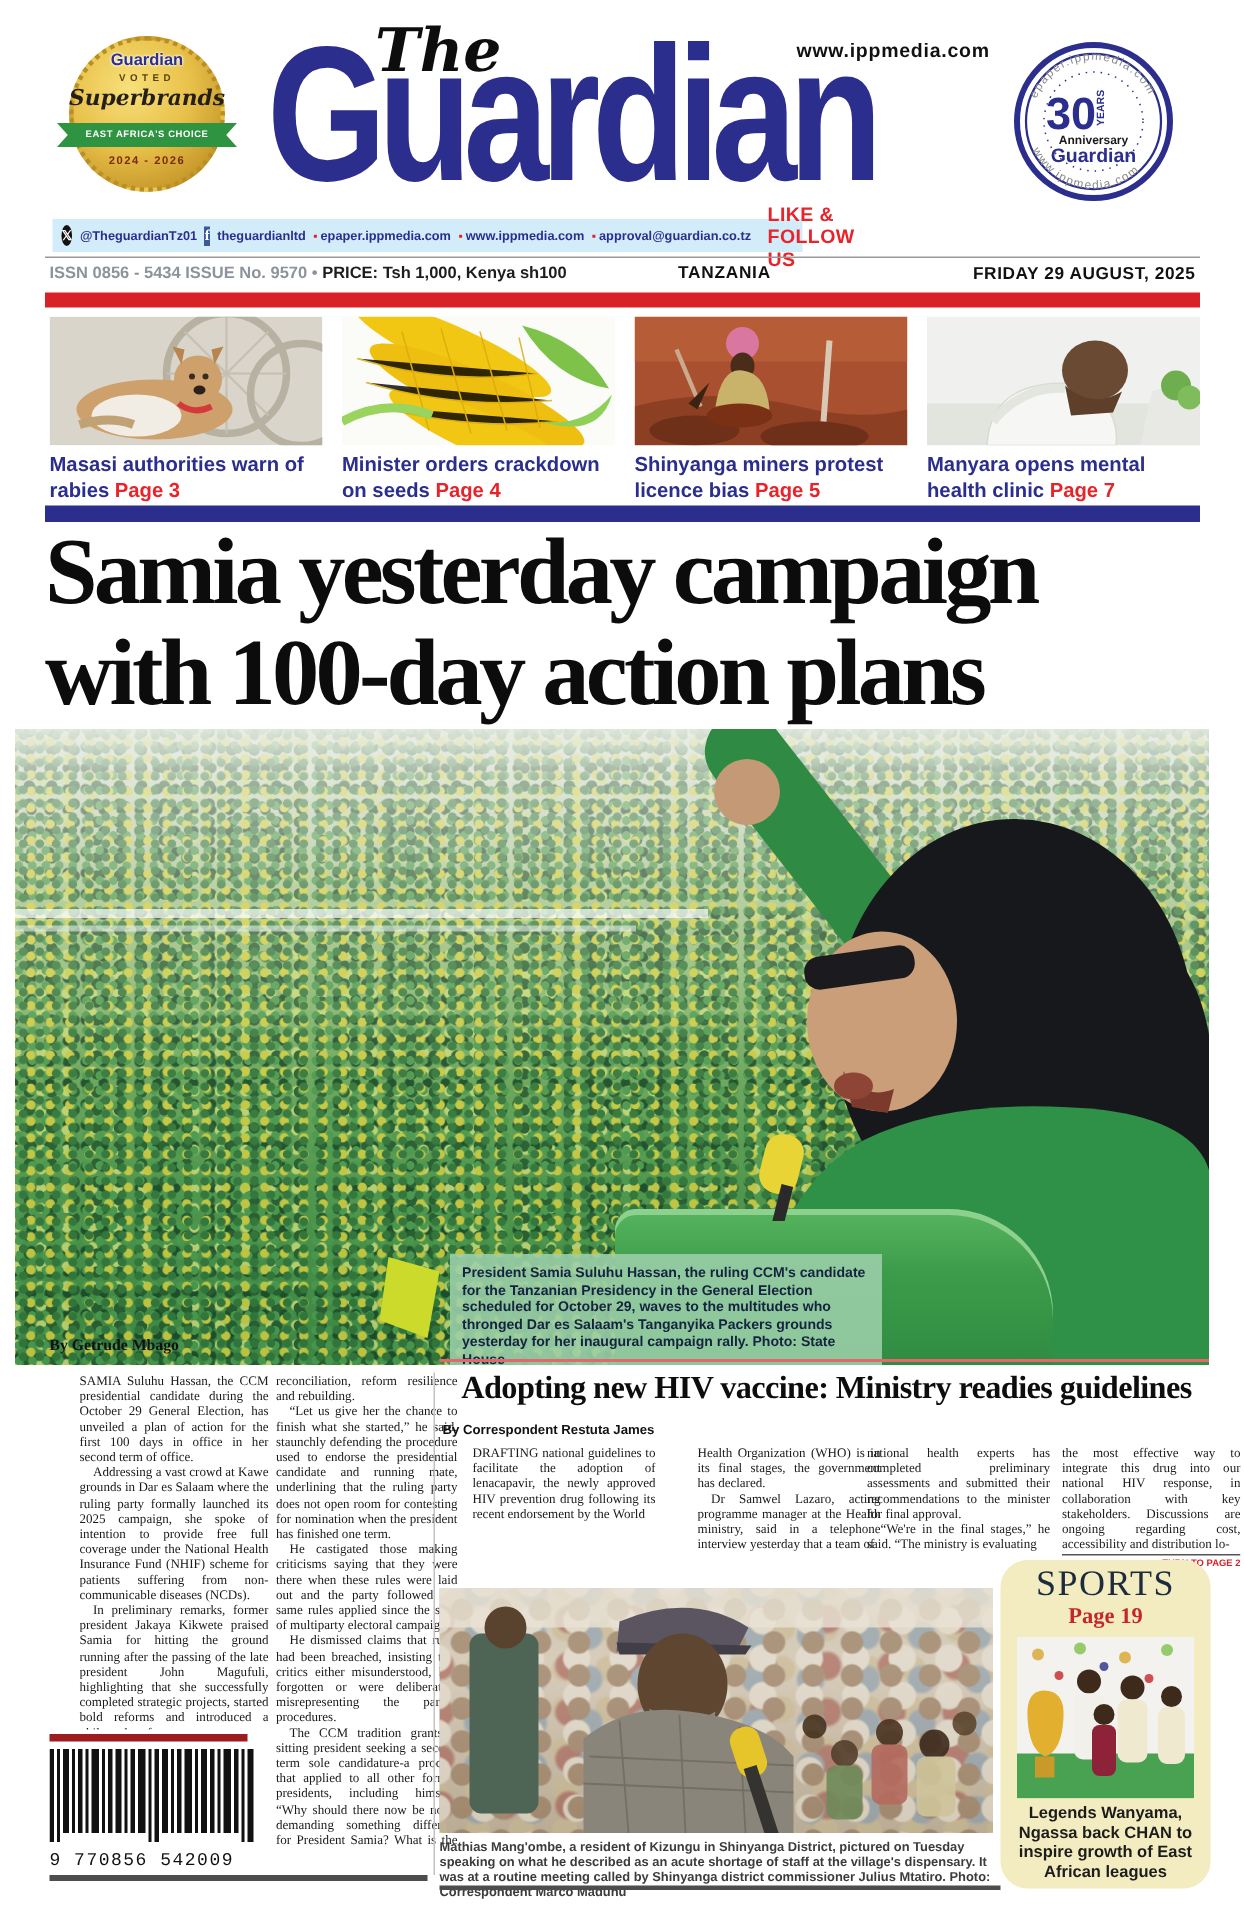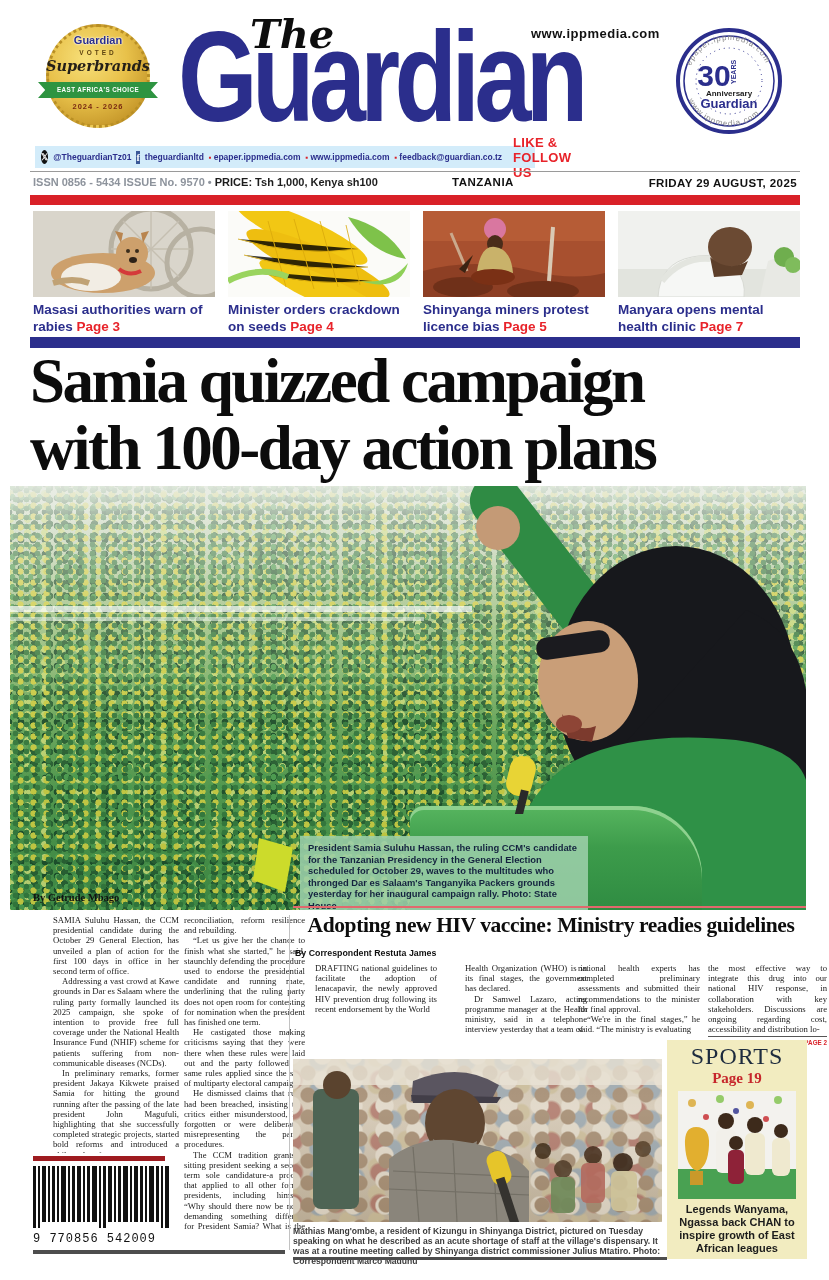--- a/index.html
+++ b/index.html
@@ -192,7 +192,7 @@
     <span class="soc-txt">theguardianltd</span>
     <span class="soc-li">epaper.ippmedia.com</span>
     <span class="soc-li">www.ippmedia.com</span>
-    <span class="soc-li">feedback@guardian.co.tz</span>
+    <span class="soc-li">approval@guardian.co.tz</span>
     <span class="follow">LIKE &amp; FOLLOW US</span>
   </div>
 

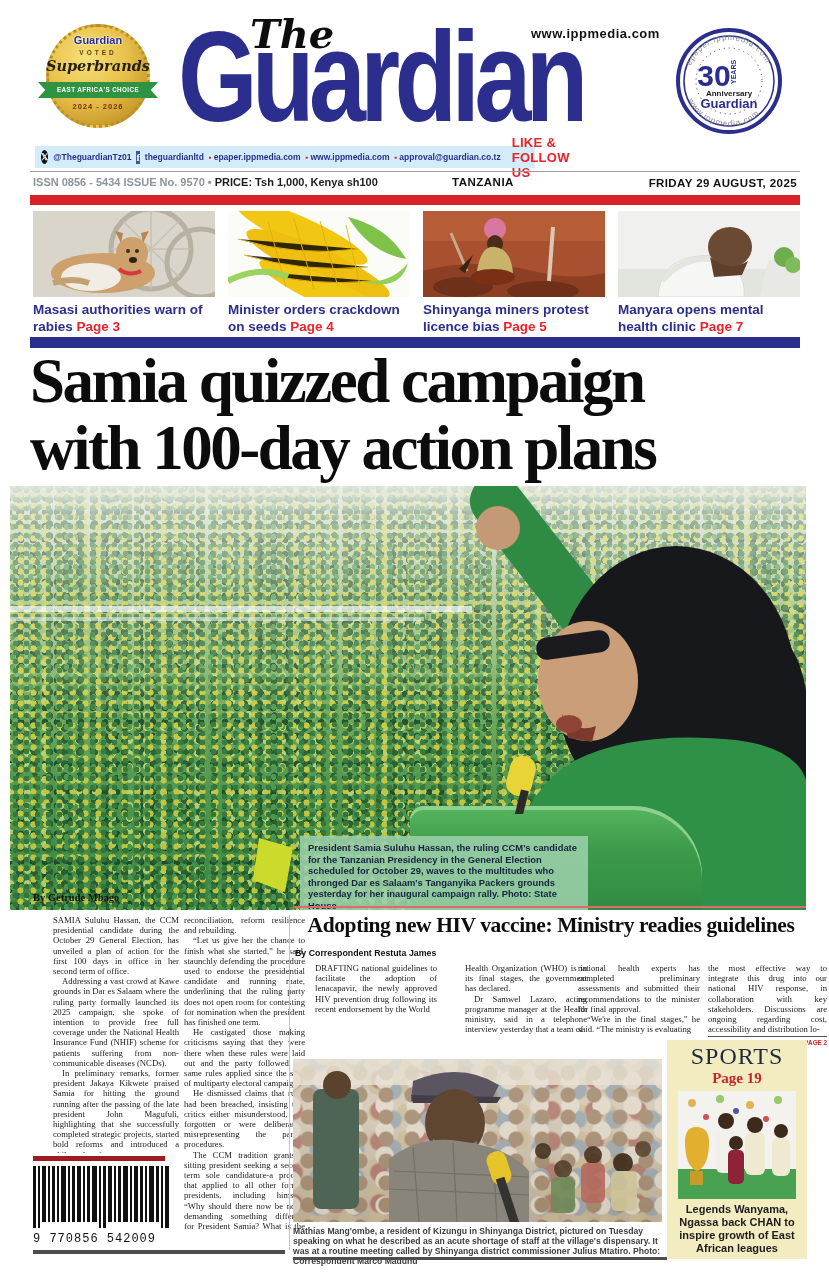--- a/index.html
+++ b/index.html
@@ -296,7 +296,7 @@
   <div class="navybar"></div>
 
   <div class="headline">
-    <div>Samia quizzed campaign</div>
+    <div>Samia yesterday campaign</div>
     <div>with 100-day action plans</div>
   </div>
 

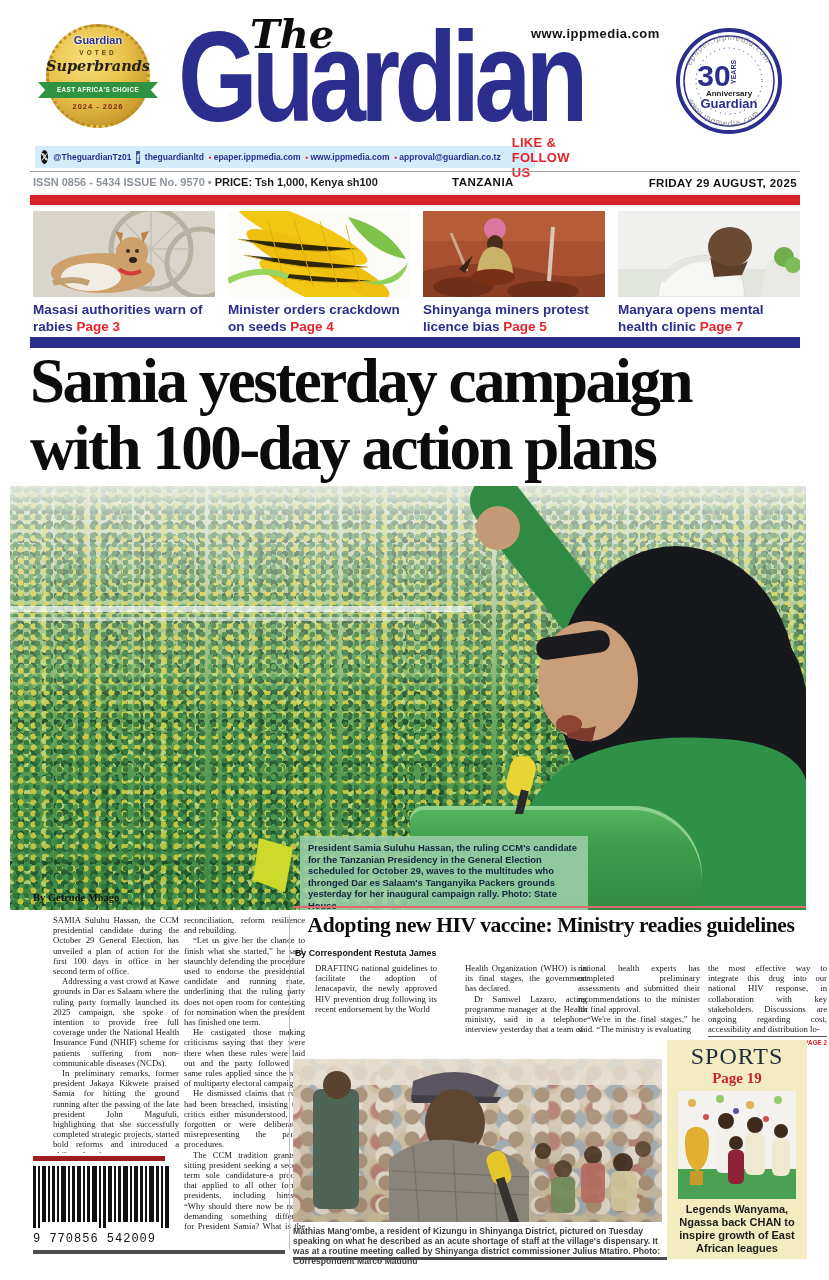--- a/index.html
+++ b/index.html
@@ -139,7 +139,7 @@
 
   
   .sports { position:absolute; left:667px; top:1040px; width:140px; height:219px; background:#f2ecc0;
-    text-align:center; padding-top:3px; }
+    text-align:center; padding-top:3px;border-radius:18px; }
   .sports .t { font-family:"Liberation Serif", serif; font-size:24px; letter-spacing:1px; color:#1d2b3e; }
   .sports .p { font-family:"Liberation Serif", serif; font-size:15px; font-weight:bold; color:#c6262b; }
   .sports .img { width:118px; height:108px; margin:4px auto 4px; position:relative; overflow:hidden; }

